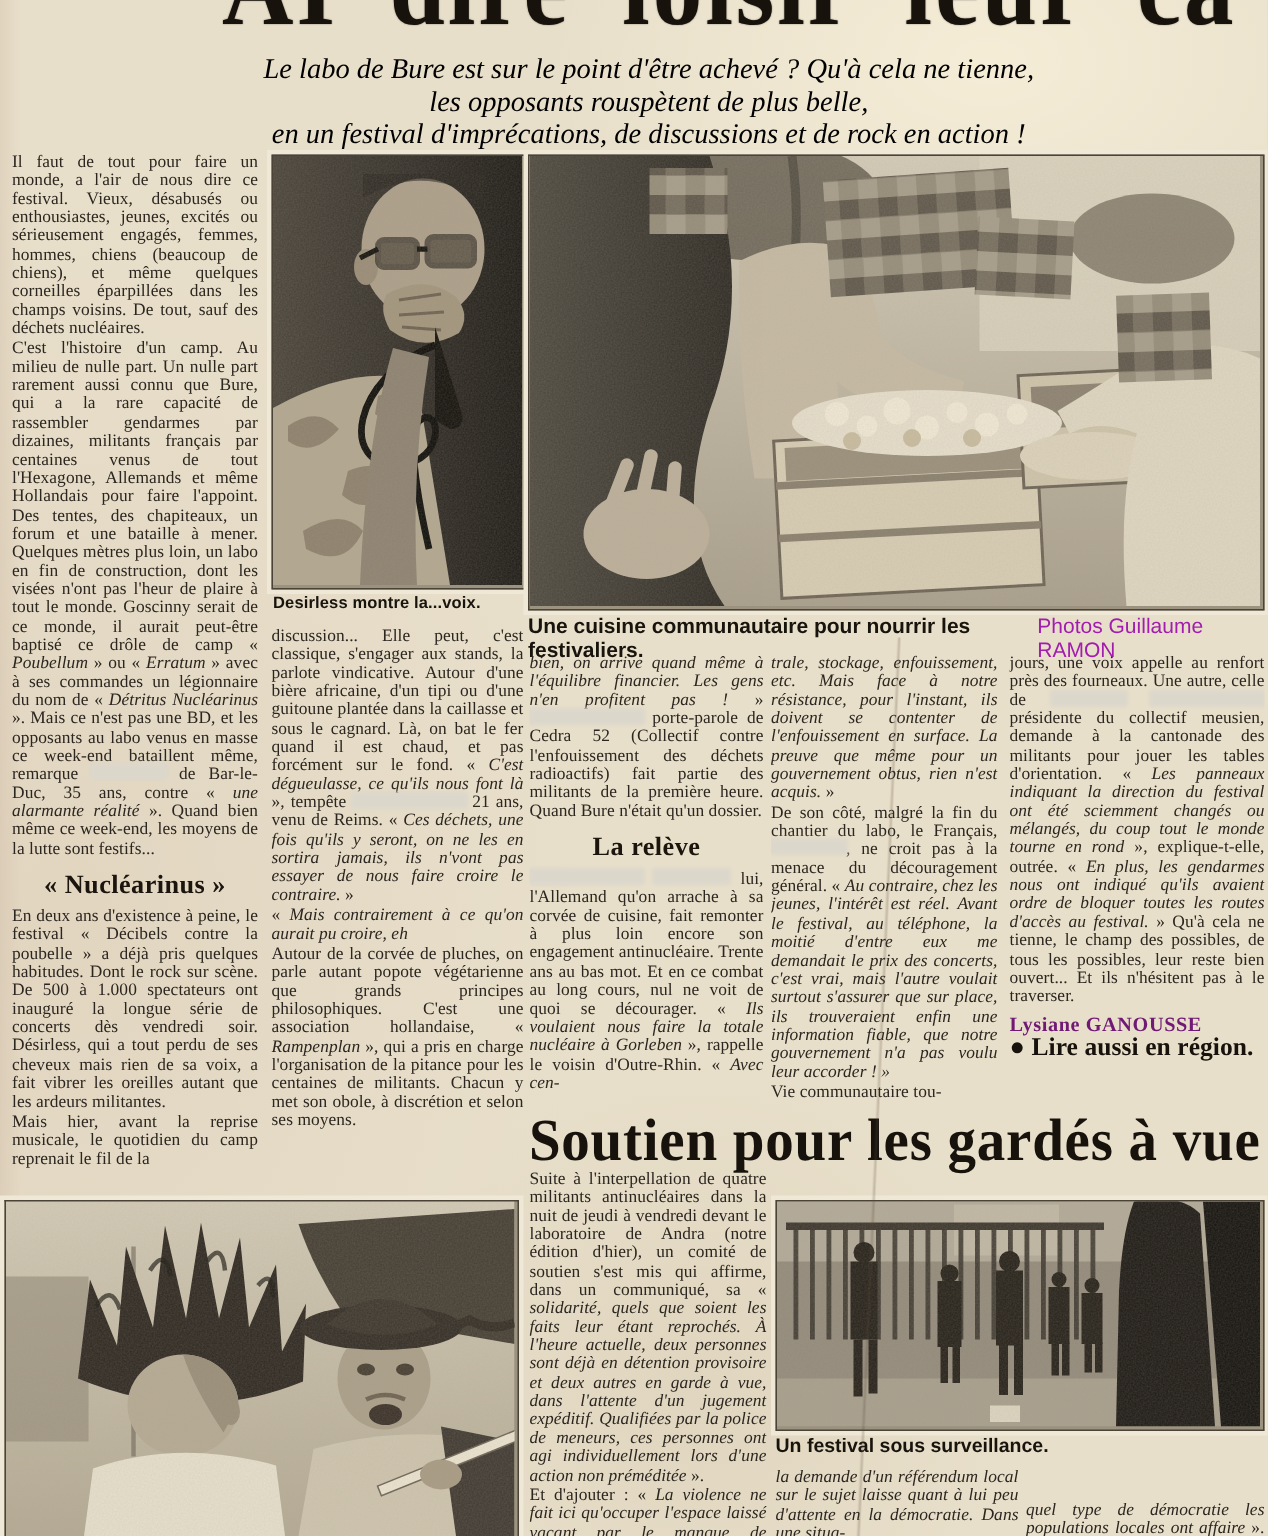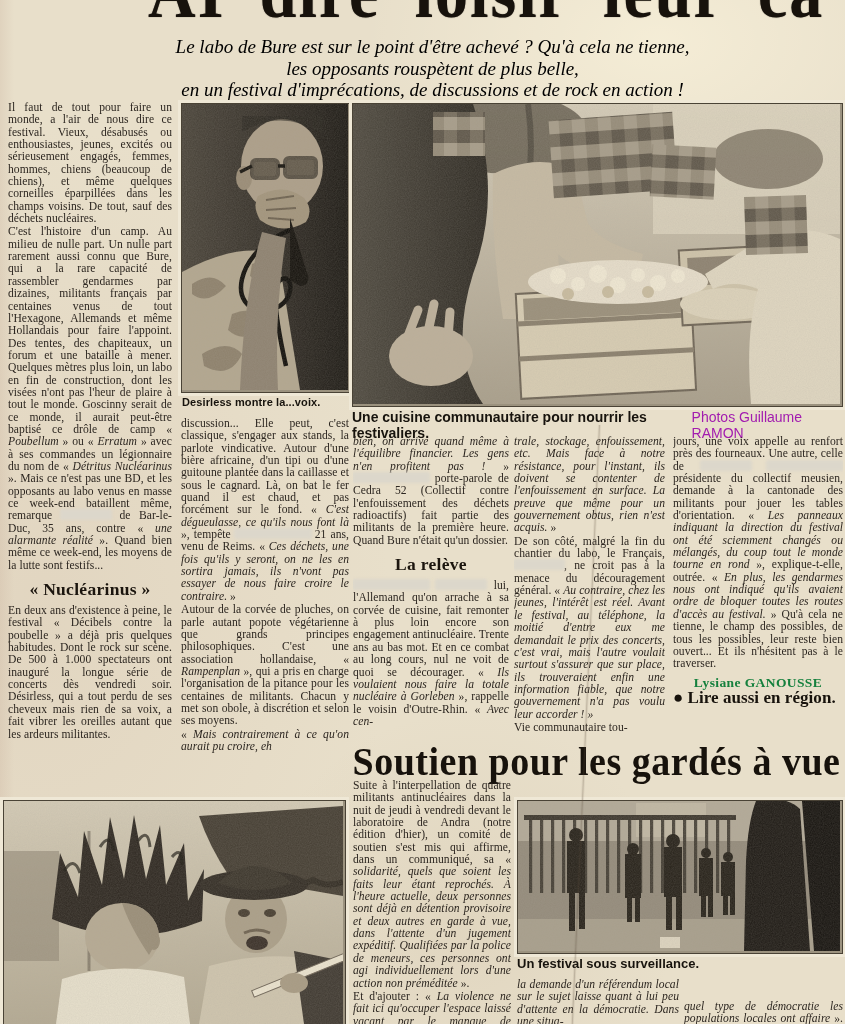--- a/index.html
+++ b/index.html
@@ -134,8 +134,8 @@
 
 <div id="col2" class="col">
     <p class="blk-p">discussion... Elle peut, c'est classique, s'engager aux stands, la parlote vindicative. Autour d'une bière africaine, d'un tipi ou d'une guitoune plantée dans la caillasse et sous le cagnard. Là, on bat le fer quand il est chaud, et pas forcément sur le fond. « <i>C'est dégueulasse, ce qu'ils nous font là</i> », tempête <span class="redact w2"></span> 21 ans, venu de Reims. « <i>Ces déchets, une fois qu'ils y seront, on ne les en sortira jamais, ils n'vont pas essayer de nous faire croire le contraire.</i> »</p>
+    <p class="blk-p">« <i>Mais contrairement à ce qu'on aurait pu croire, eh</i></p>
     <p class="blk-p">Autour de la corvée de pluches, on parle autant popote végétarienne que grands principes philosophiques. C'est une association hollandaise, « <i>Rampenplan</i> », qui a pris en charge l'organisation de la pitance pour les centaines de militants. Chacun y met son obole, à discrétion et selon ses moyens.</p>
-    <p class="blk-p">« <i>Mais contrairement à ce qu'on aurait pu croire, eh</i></p>
   </div>
 
 <div id="photo-kitchen" class="photo">

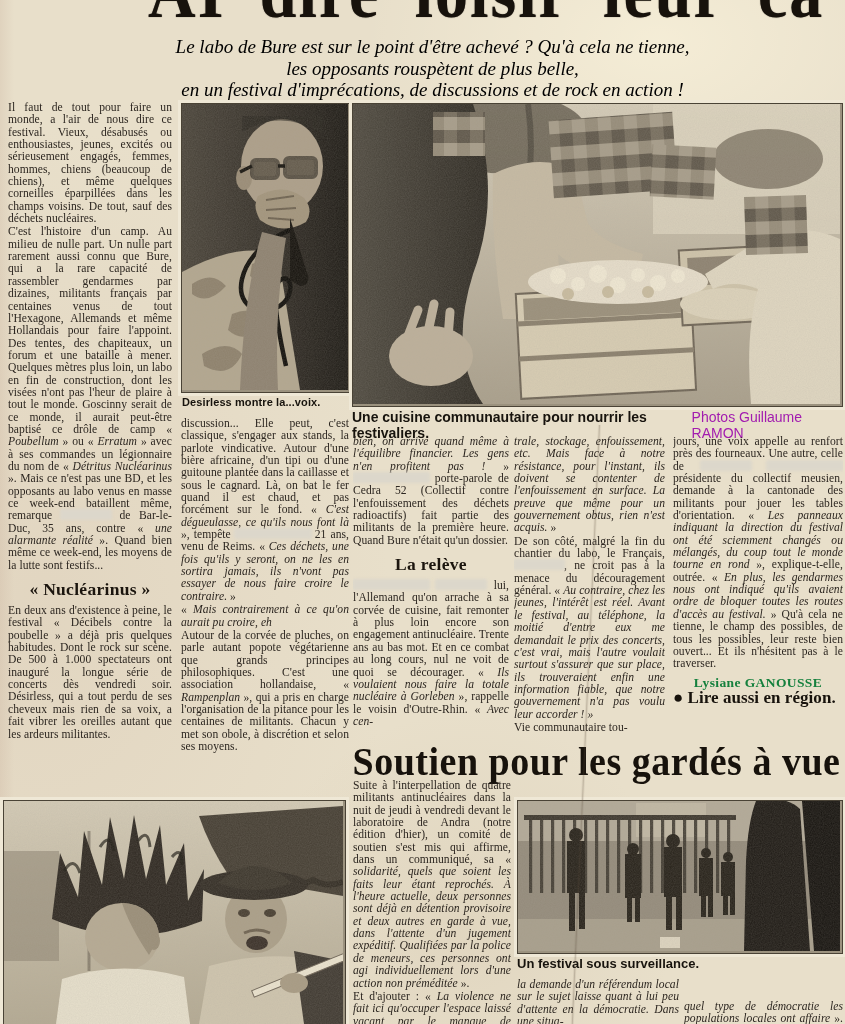--- a/index.html
+++ b/index.html
@@ -45,7 +45,7 @@
   #col4{left:514px;top:436px;width:151px;height:322px;}
   #col5{left:673px;top:436px;width:170px;height:300px;}
 
-  .byline{font-weight:bold;text-align:center;font-size:13.5px;margin-top:6px;letter-spacing:.4px;color:#15803d;}
+  .byline{font-weight:bold;font-size:13.5px;margin-top:6px;letter-spacing:.4px;color:#701a75;}
   .see-also{font-weight:bold;font-size:17px;margin-top:3px;color:#17120c;text-align:left;}
 
   

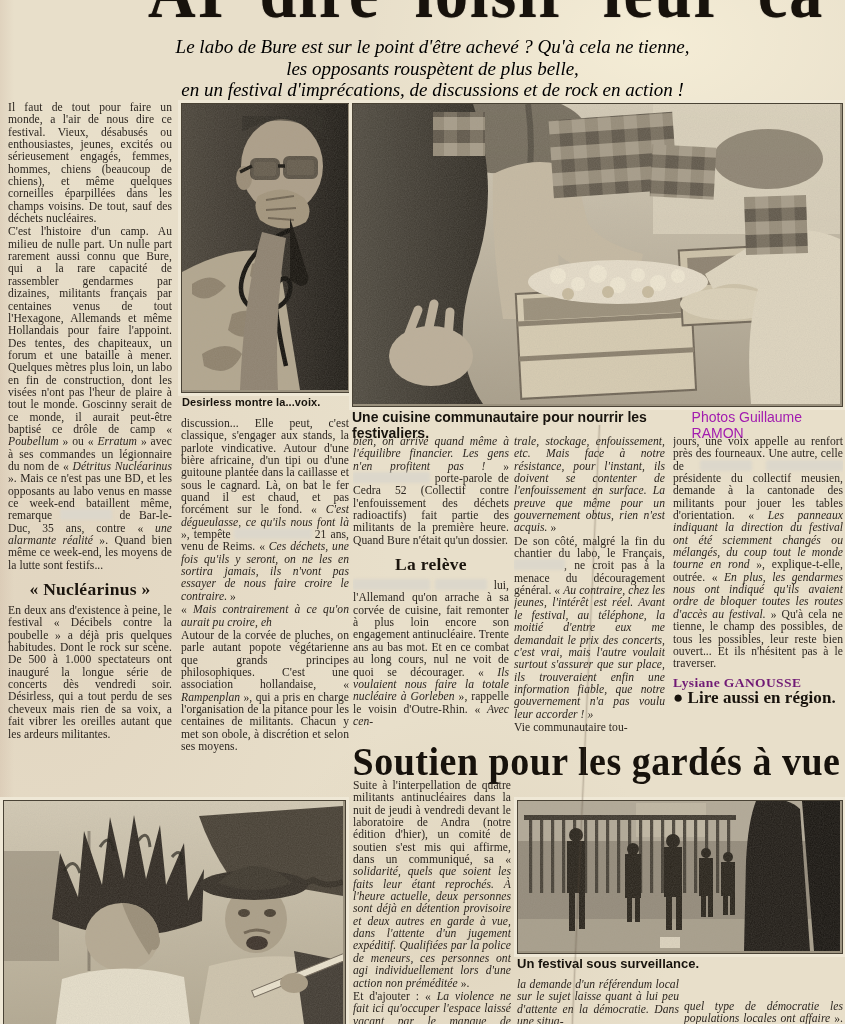--- a/index.html
+++ b/index.html
@@ -91,6 +91,7 @@
     <p class="blk-p">C'est l'histoire d'un camp. Au milieu de nulle part. Un nulle part rarement aussi connu que Bure, qui a la rare capacité de rassembler gendarmes par dizaines, militants français par centaines venus de tout l'Hexagone, Allemands et même Hollandais pour faire l'appoint. Des tentes, des chapiteaux, un forum et une bataille à mener. Quelques mètres plus loin, un labo en fin de construction, dont les visées n'ont pas l'heur de plaire à tout le monde. Goscinny serait de ce monde, il aurait peut-être baptisé ce drôle de camp « <i>Poubellum</i> » ou « <i>Erratum</i> » avec à ses commandes un légionnaire du nom de « <i>Détritus Nucléarinus</i> ». Mais ce n'est pas une BD, et les opposants au labo venus en masse ce week-end bataillent même, remarque <span class="redact w1"></span> de Bar-le-Duc, 35 ans, contre « <i>une alarmante réalité</i> ». Quand bien même ce week-end, les moyens de la lutte sont festifs...</p>
     <h3 class="blk-h">« Nucléarinus »</h3>
     <p class="blk-p">En deux ans d'existence à peine, le festival « Décibels contre la poubelle » a déjà pris quelques habitudes. Dont le rock sur scène. De 500 à 1.000 spectateurs ont inauguré la longue série de concerts dès vendredi soir. Désirless, qui a tout perdu de ses cheveux mais rien de sa voix, a fait vibrer les oreilles autant que les ardeurs militantes.</p>
+    <p class="blk-p">Mais hier, avant la reprise musicale, le quotidien du camp reprenait le fil de la</p>
   </div>
 
 <div id="photo-singer" class="photo">

